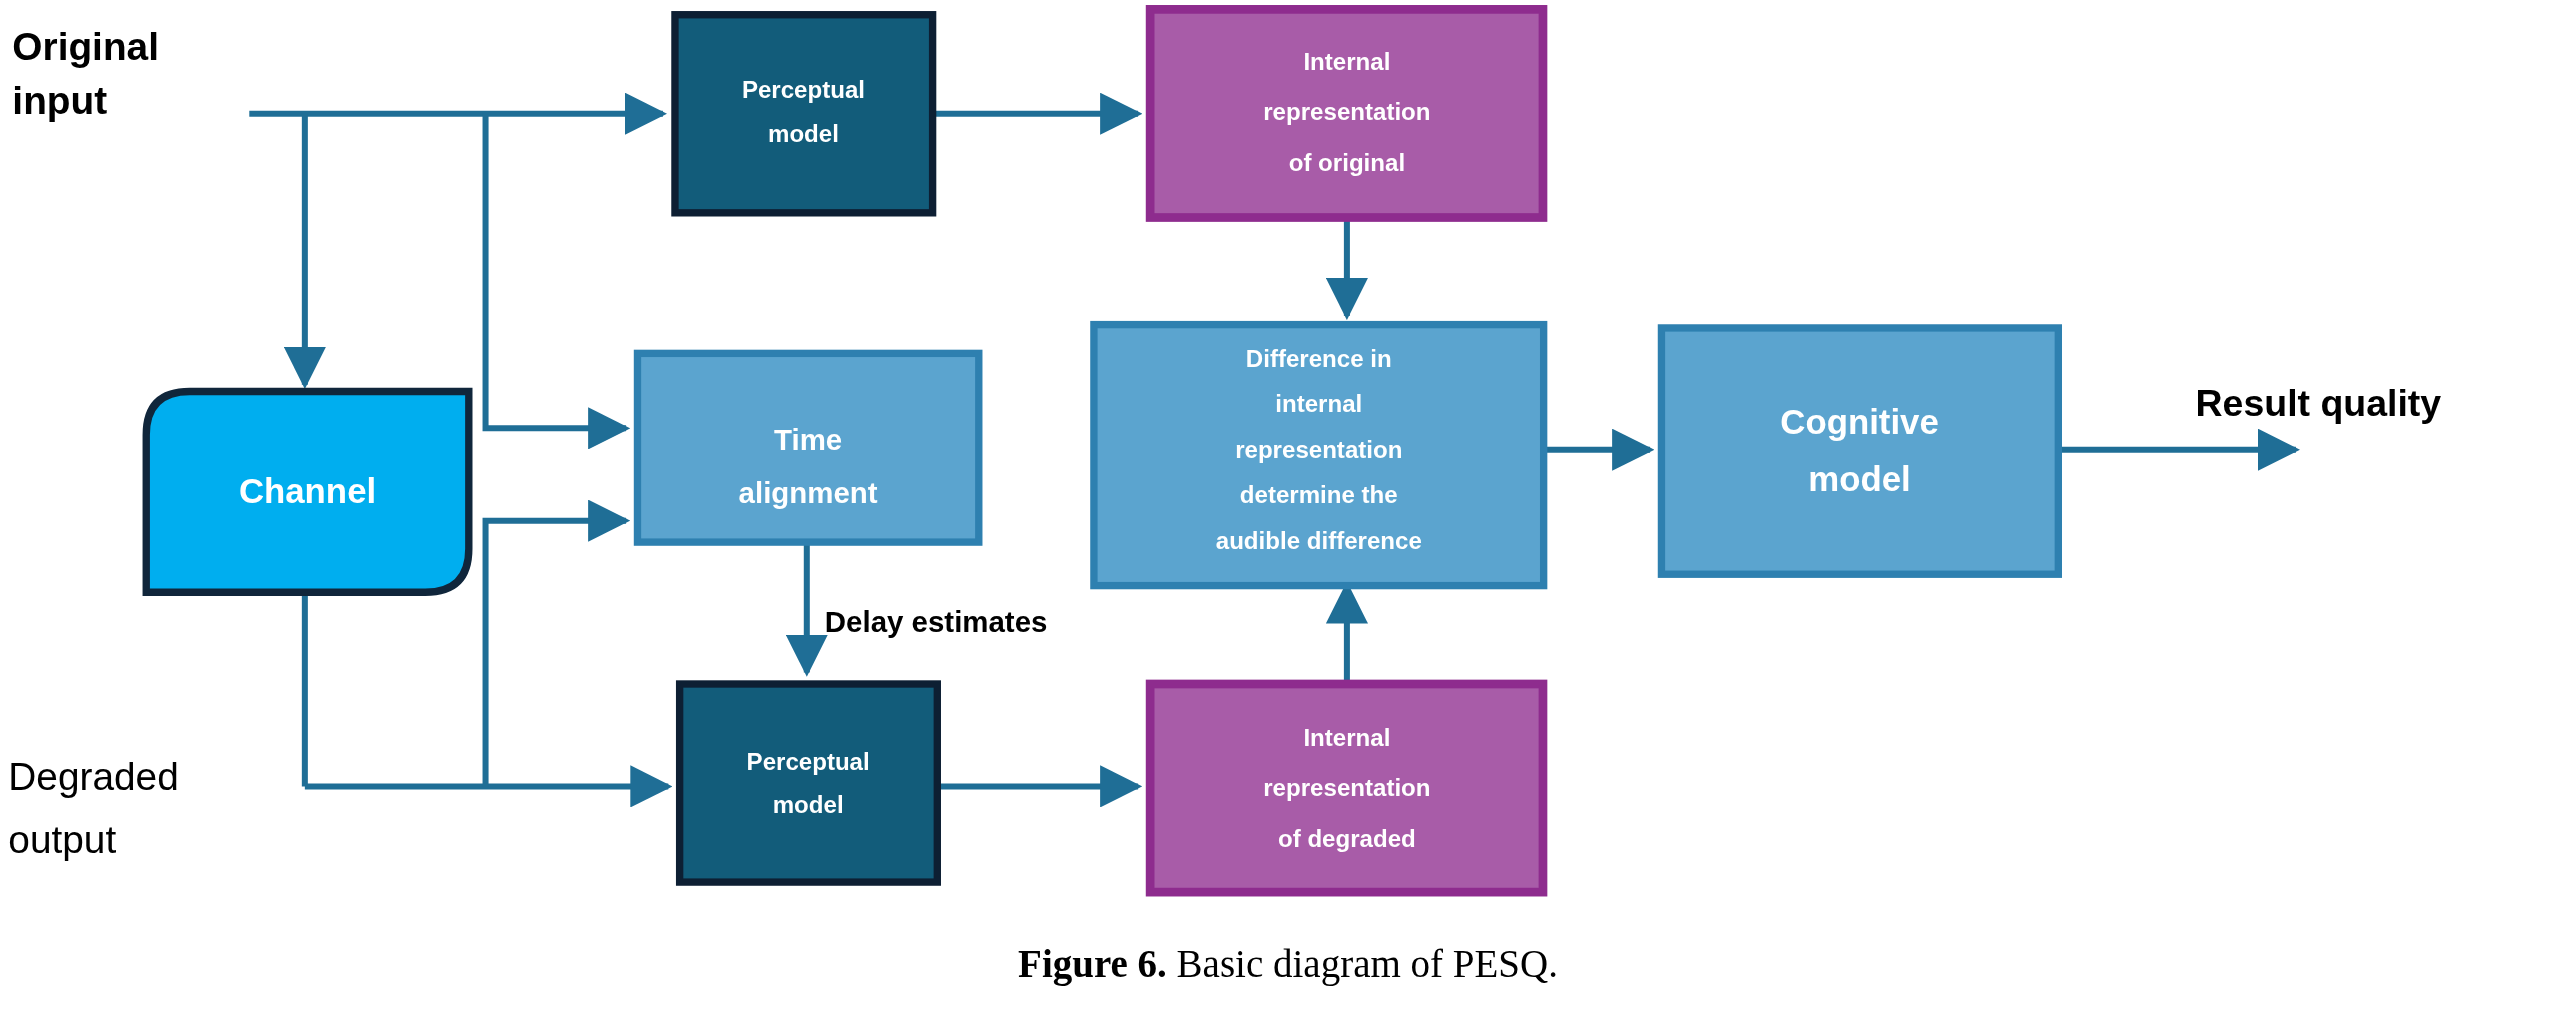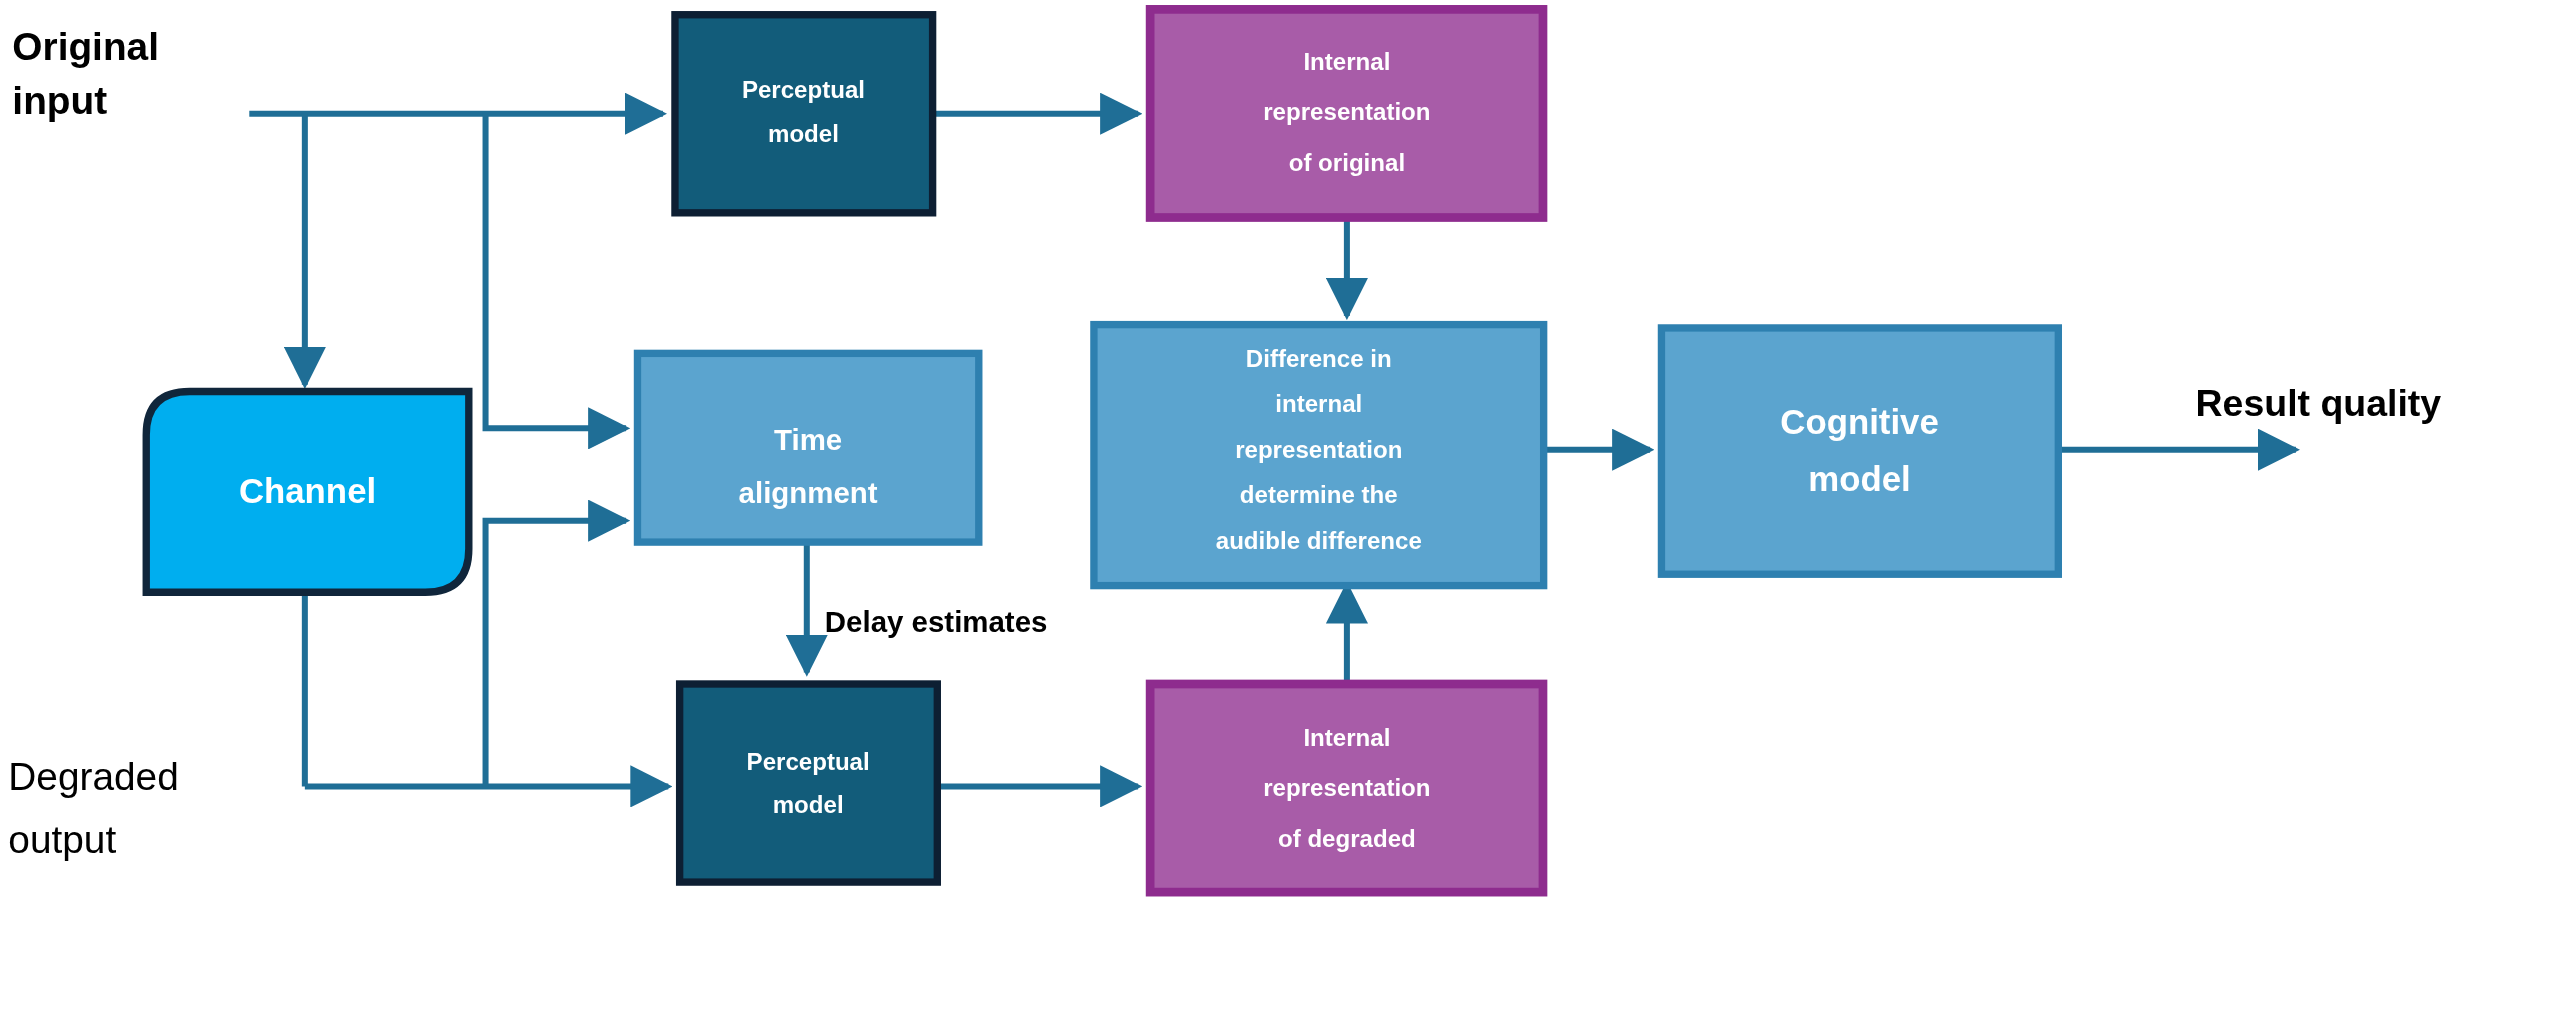--- a/index.html
+++ b/index.html
@@ -126,6 +126,10 @@
     <text class="edge-label result" x="3280" y="622">Result quality</text>
   </svg>
 
+  <div class="caption">
+    <b>Figure 6.</b>
+    <span>Basic diagram of PESQ.</span>
+  </div>
 
 </div>
 

